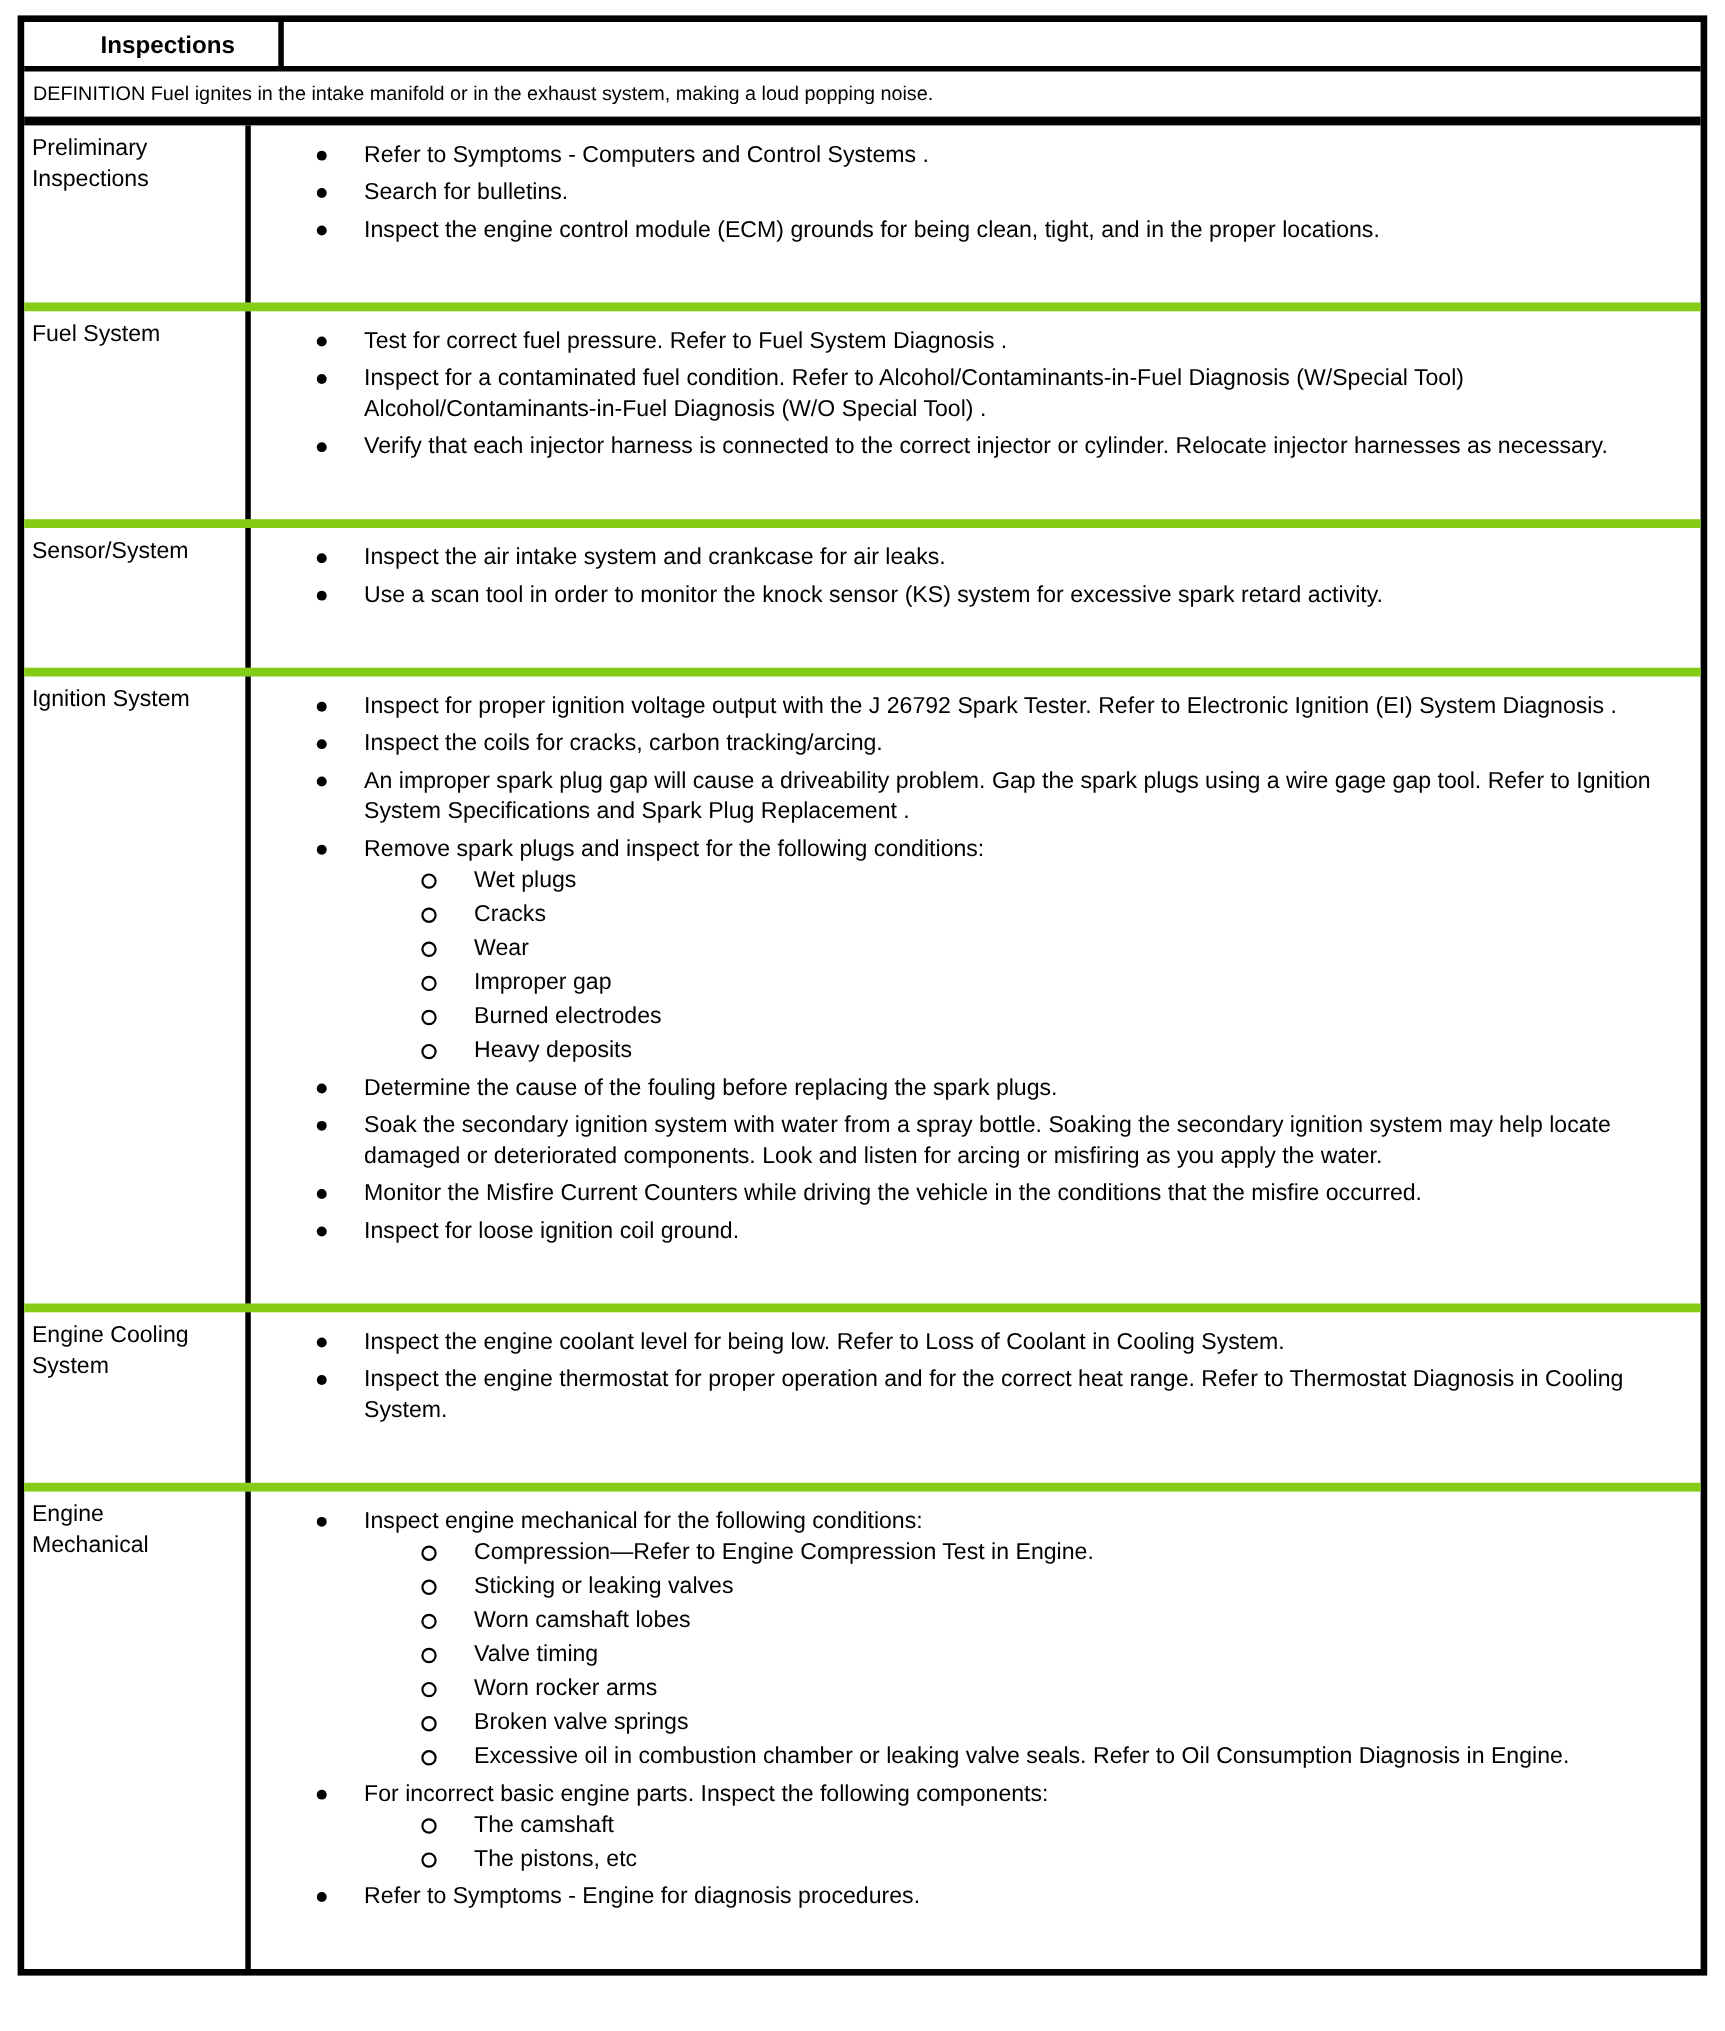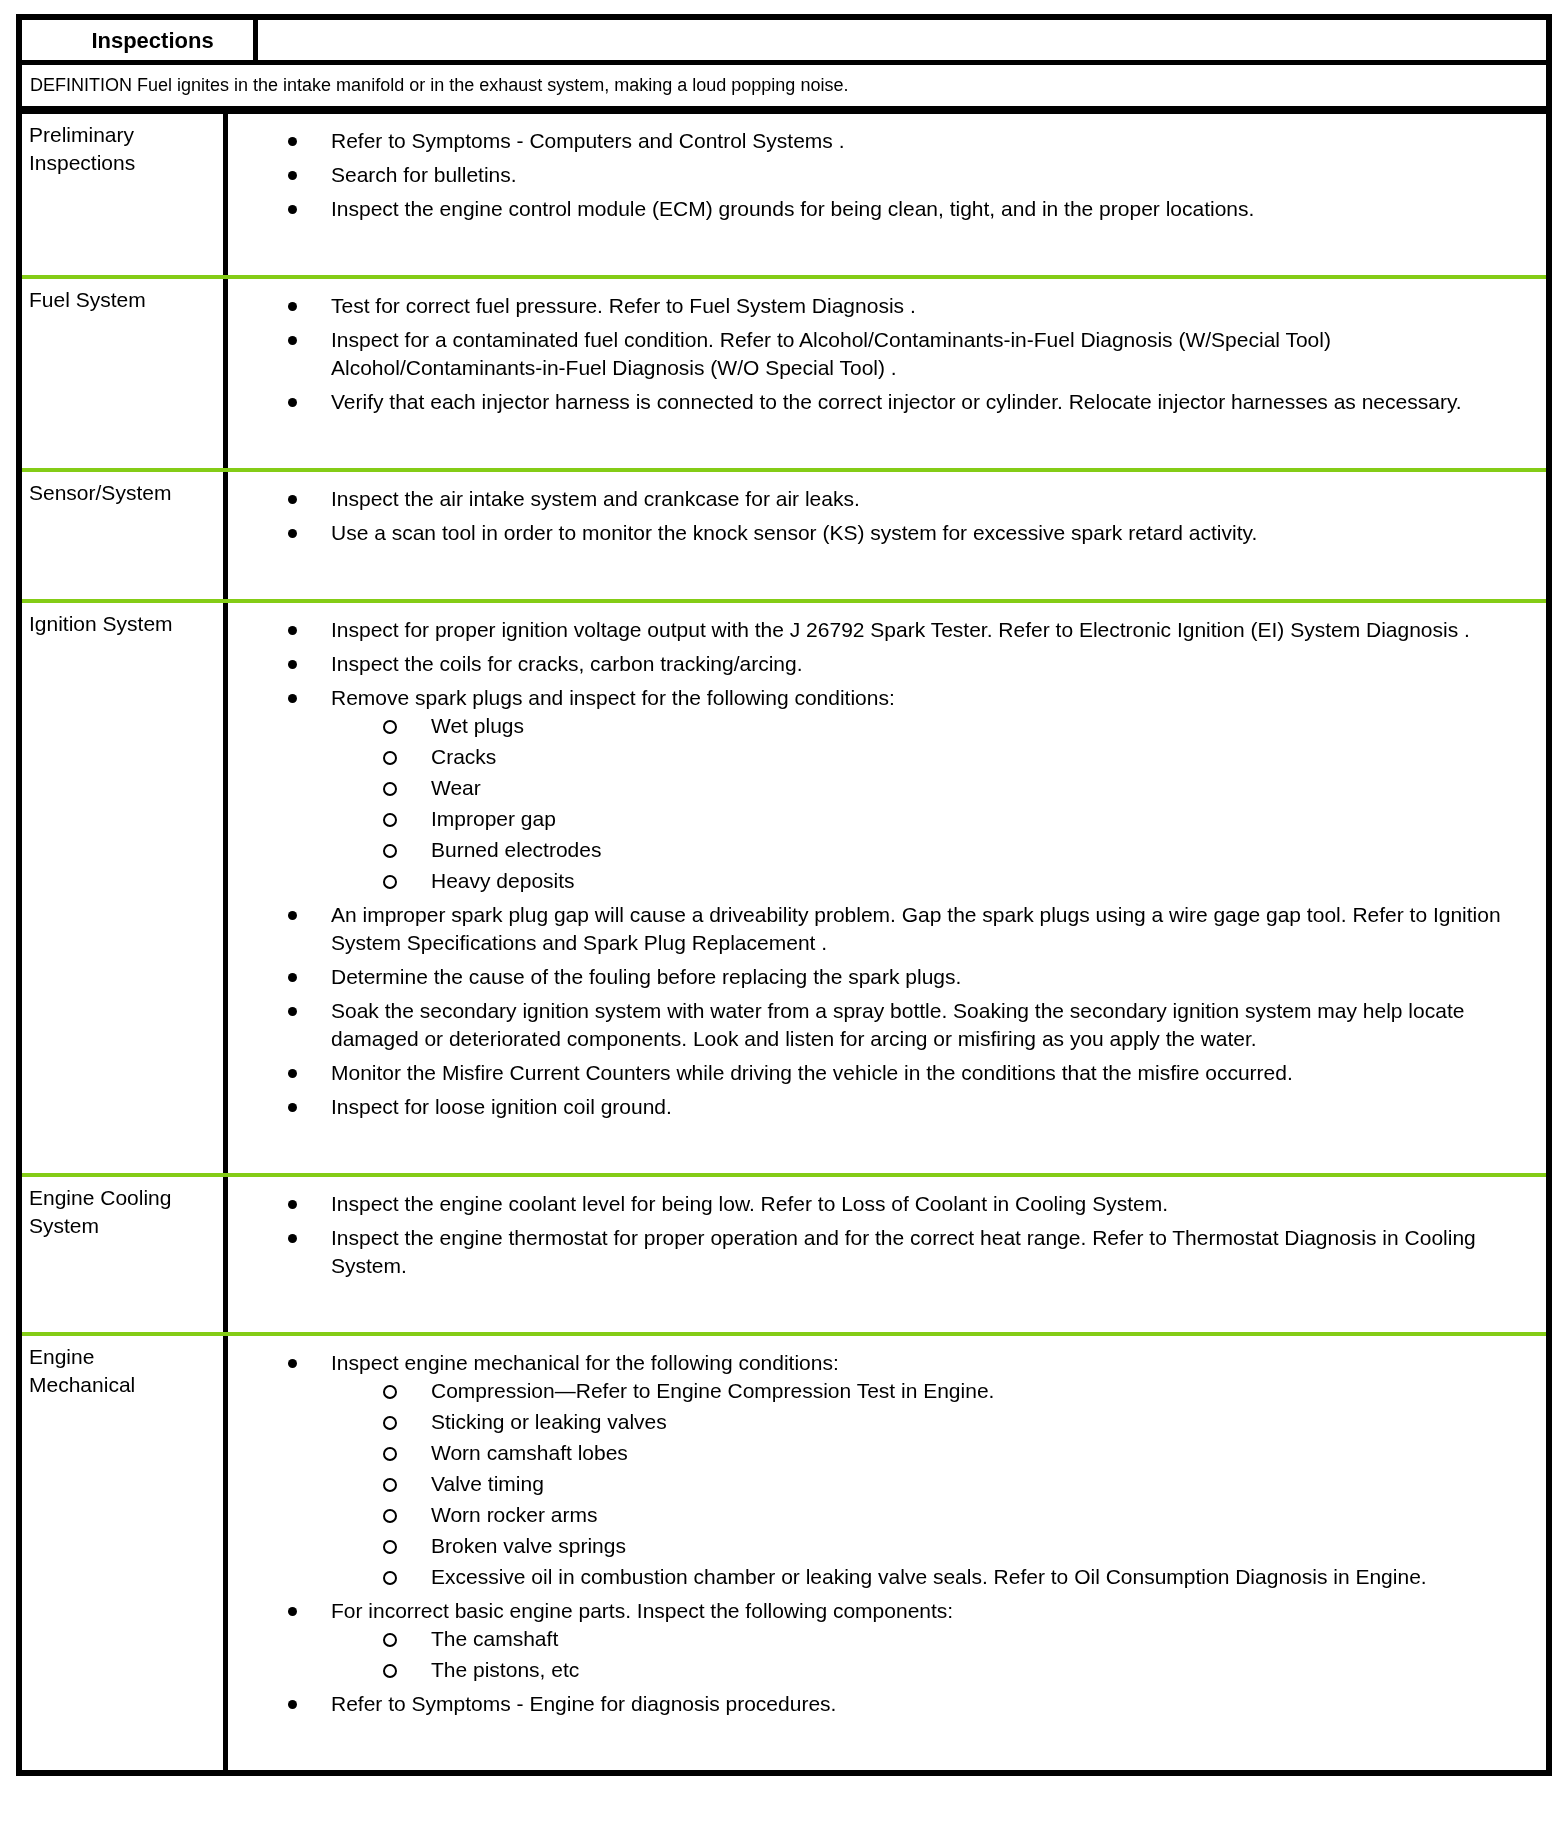--- a/index.html
+++ b/index.html
@@ -49,7 +49,7 @@
   
   .body-row {
     display: flex;
-    border-bottom: 4px solid #84cc16;
+    border-bottom: 8px solid #84cc16;
   }
   .body-row:last-child { border-bottom: none; }
   .label-cell {

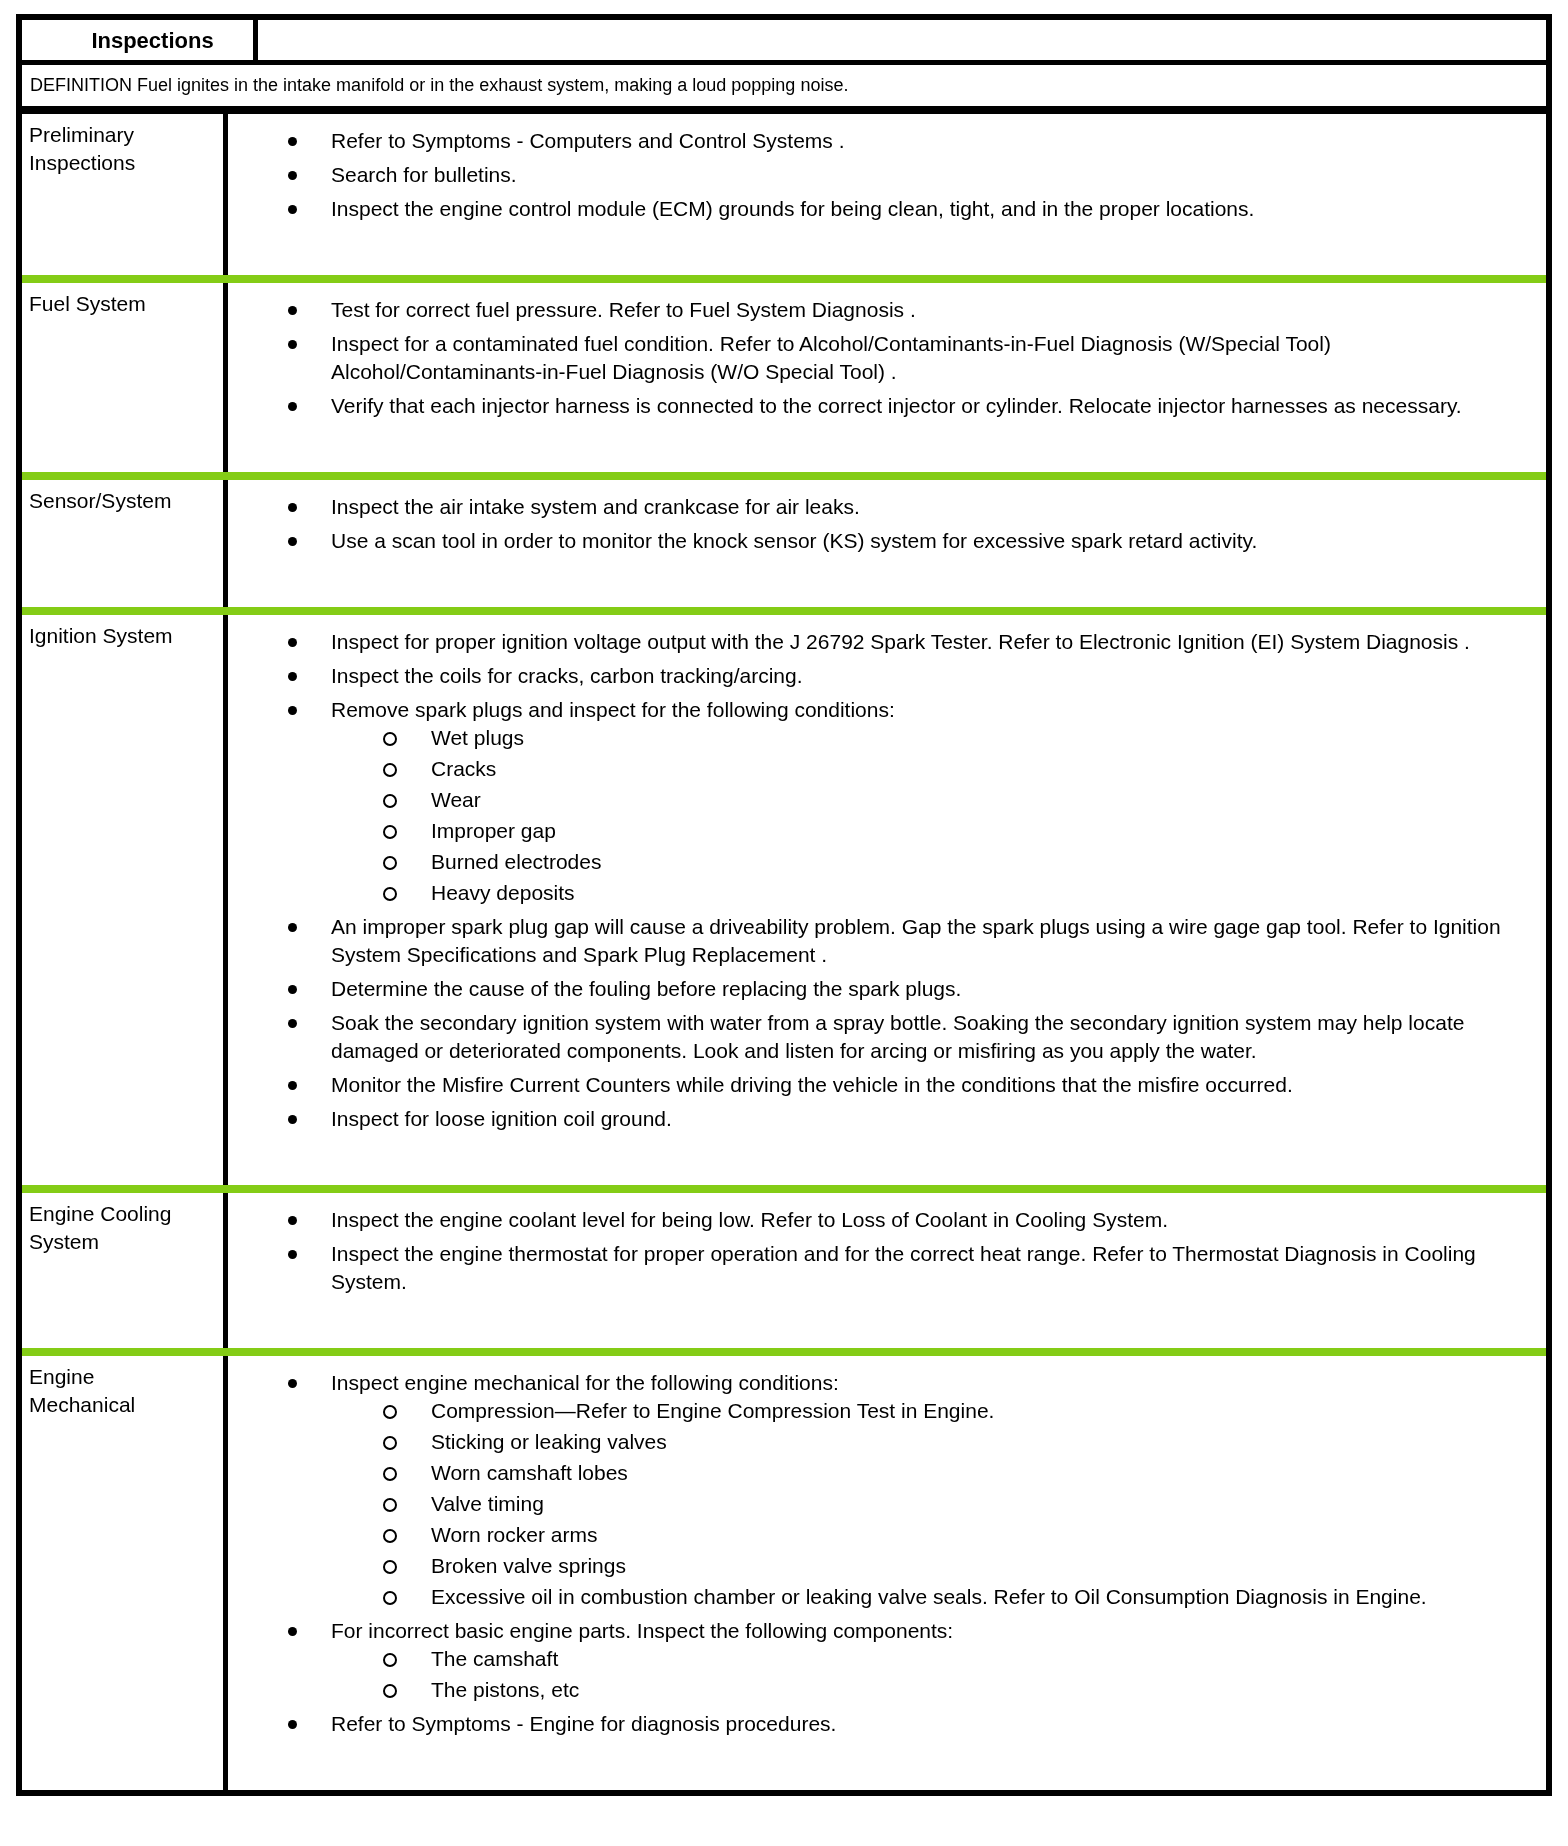--- a/index.html
+++ b/index.html
@@ -182,6 +182,10 @@
     
   </li>
               <li class="action-item">
+    <span class="action-text">An improper spark plug gap will cause a driveability problem. Gap the spark plugs using a wire gage gap tool. Refer to Ignition System Specifications and Spark Plug Replacement .</span>
+    
+  </li>
+              <li class="action-item">
     <span class="action-text">Remove spark plugs and inspect for the following conditions:</span>
     <ul class="sub-list">
                   <li class="sub-item">Wet plugs</li>
@@ -191,10 +195,6 @@
                   <li class="sub-item">Burned electrodes</li>
                   <li class="sub-item">Heavy deposits</li>
                 </ul>
-  </li>
-              <li class="action-item">
-    <span class="action-text">An improper spark plug gap will cause a driveability problem. Gap the spark plugs using a wire gage gap tool. Refer to Ignition System Specifications and Spark Plug Replacement .</span>
-    
   </li>
               <li class="action-item">
     <span class="action-text">Determine the cause of the fouling before replacing the spark plugs.</span>

